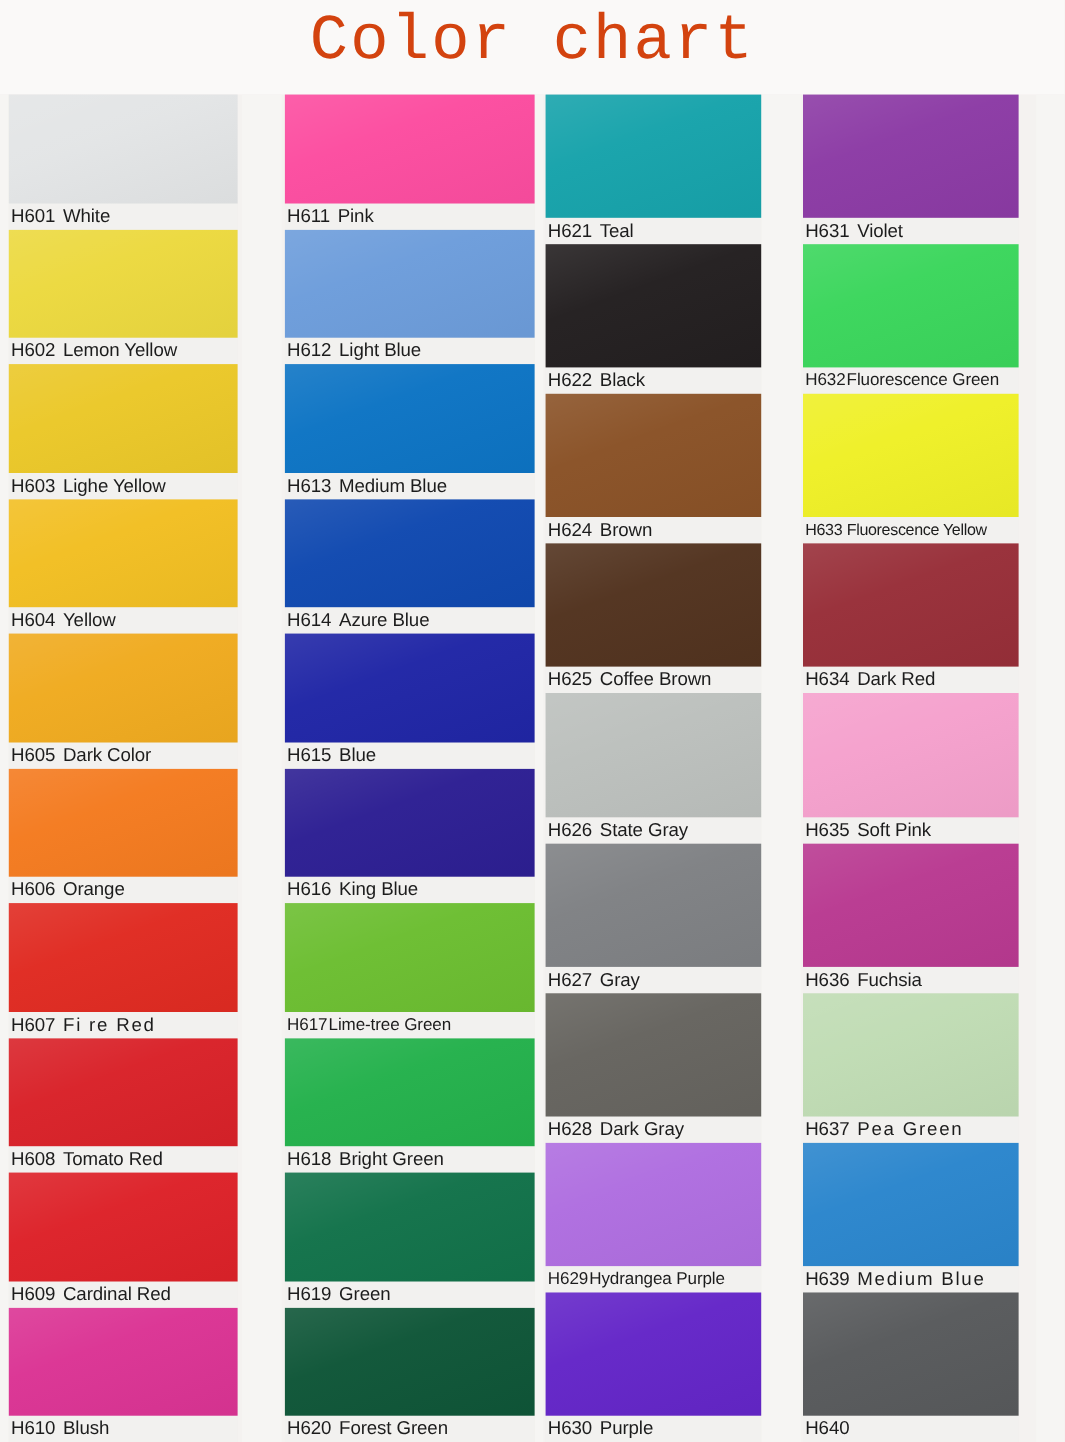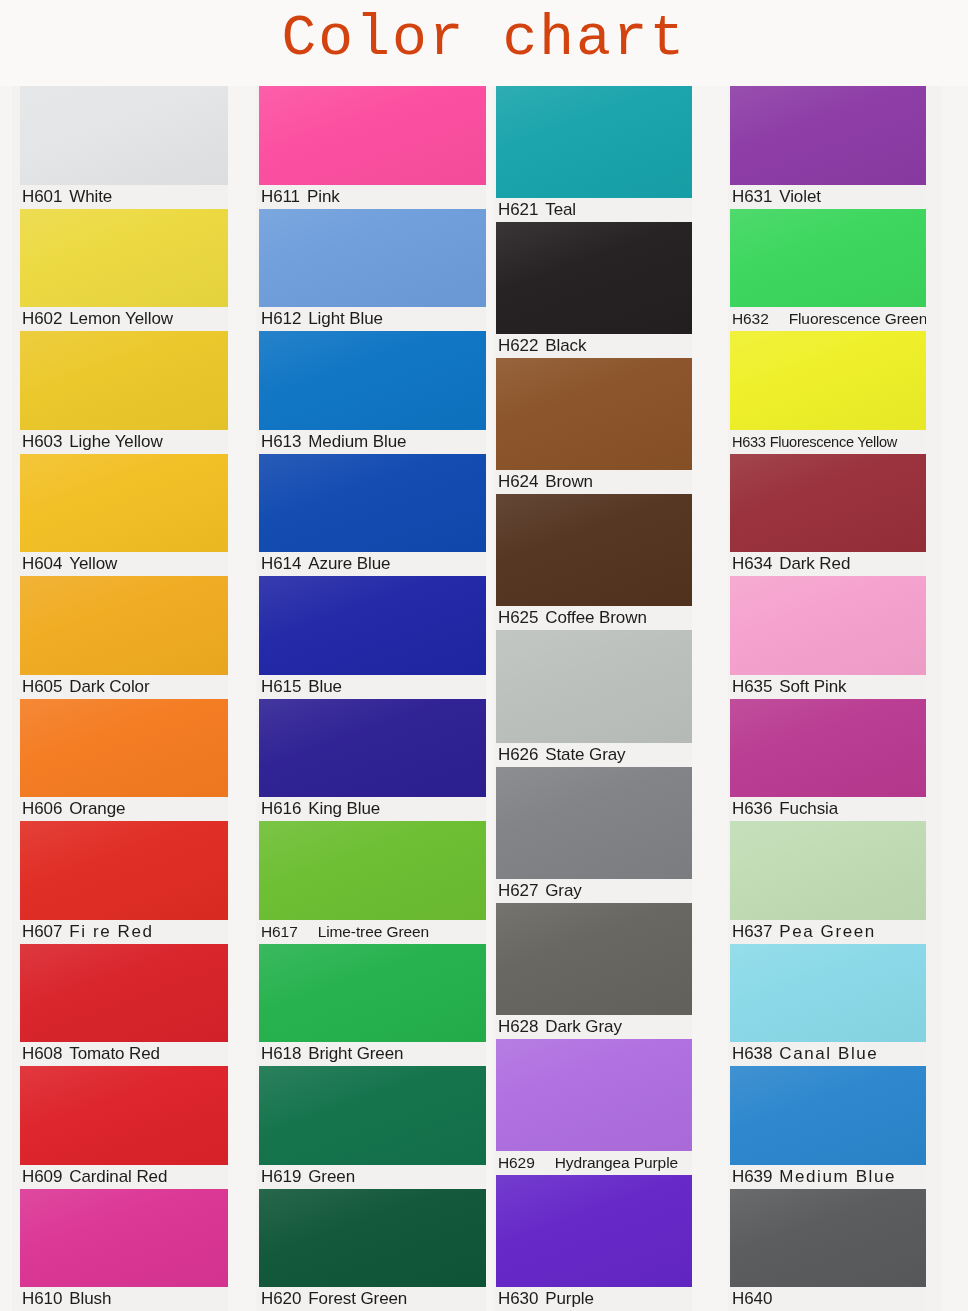--- a/index.html
+++ b/index.html
@@ -58,7 +58,7 @@
     height: 1225px;
     background: #f0eeec;
   }
-  .color-column.col-0 { left: 20px;  width: 208px; }
+  .color-column.col-0 { left: 8px;  width: 208px; }
   .color-column.col-1 { left: 259px; width: 227px; }
   .color-column.col-2 { left: 496px; width: 196px; }
   .color-column.col-3 { left: 730px; width: 196px; }

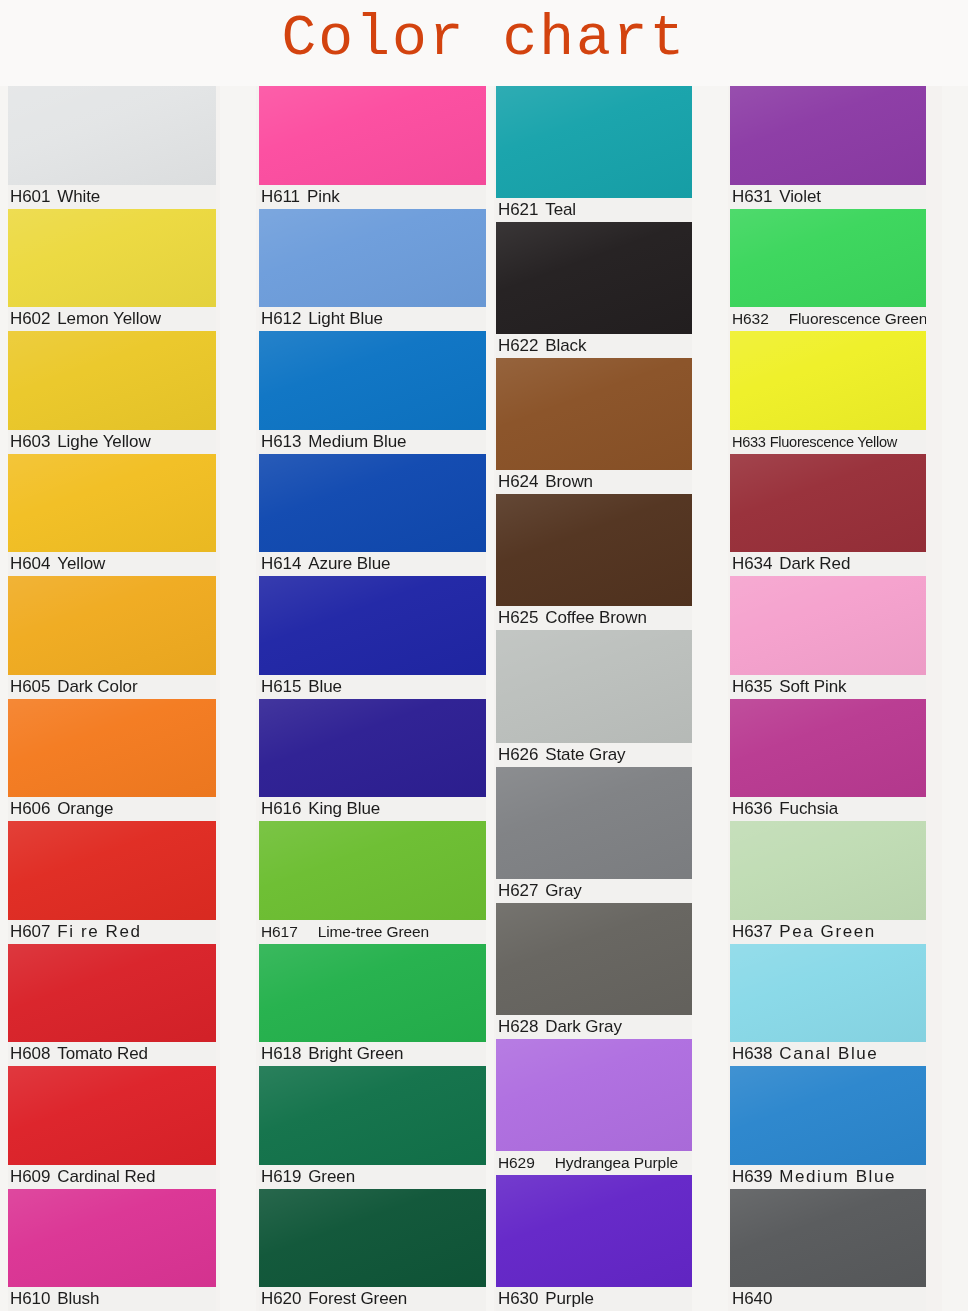--- a/index.html
+++ b/index.html
@@ -116,7 +116,7 @@
   
   .swatch-label.tracked .name { letter-spacing: 1.6px; }
   .swatch-label.tight { font-size: 15.5px; }
-  .swatch-label.tight .code { margin-right: 20px; text-align: center; }
+  .swatch-label.tight .code { margin-right: 1px; text-align: center; }
   .swatch-label.tighter { font-size: 14.6px; letter-spacing: -0.3px; }
   .swatch-label.tighter .code { margin-right: 4px; }
 

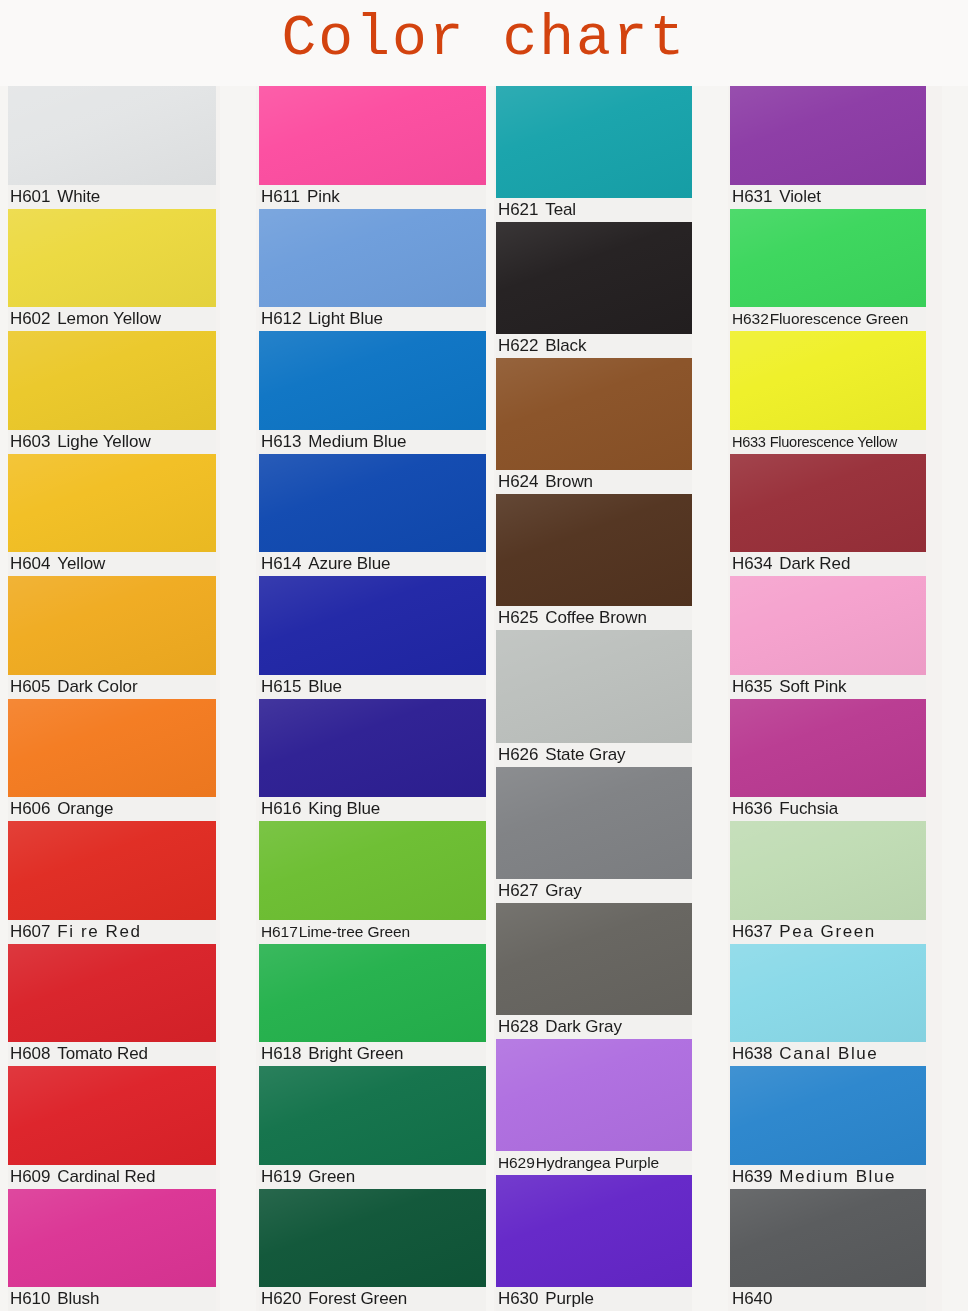--- a/index.html
+++ b/index.html
@@ -320,10 +320,6 @@
             <div class="swatch-label tracked"><span class="code">H637</span><span class="name">Pea Green</span></div>
           </div>
           <div class="swatch-cell">
-            <div class="swatch" style="background: rgb(137, 217, 232);"></div>
-            <div class="swatch-label tracked"><span class="code">H638</span><span class="name">Canal Blue</span></div>
-          </div>
-          <div class="swatch-cell">
             <div class="swatch" style="background: rgb(43, 134, 205);"></div>
             <div class="swatch-label tracked"><span class="code">H639</span><span class="name">Medium Blue</span></div>
           </div>

